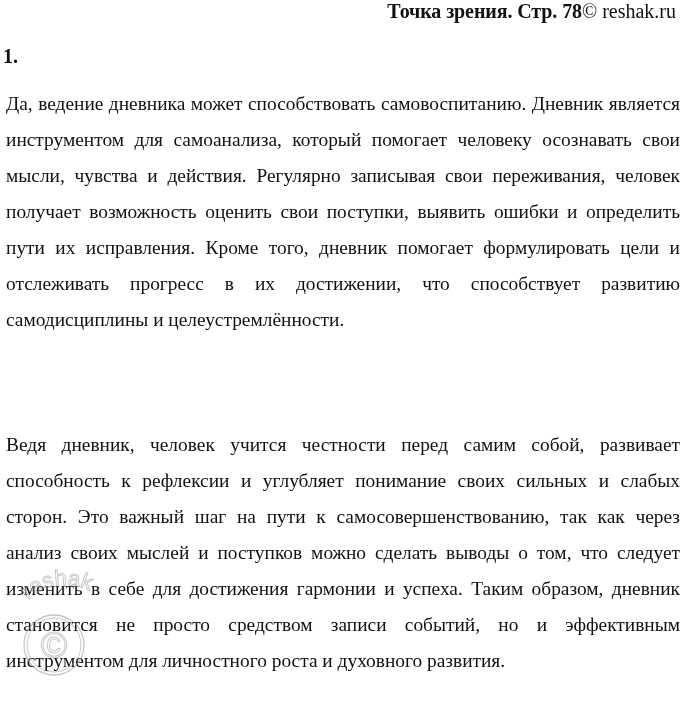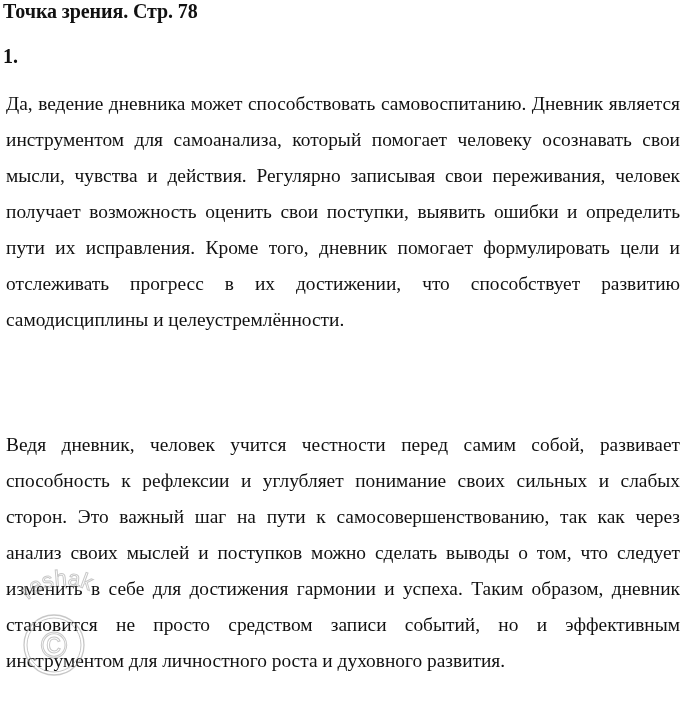--- a/index.html
+++ b/index.html
@@ -9,7 +9,7 @@
   }
   .header {
     position: absolute; left: 3px; right: 4px; top: 0; height: 26px;
-    display: flex; justify-content: flex-start; align-items: flex-start;
+    display: flex; justify-content: flex-end; align-items: flex-start;
   }
   .title { font-weight: bold; font-size: 20px; line-height: 22px; letter-spacing: -0.1px; }
   .source { font-size: 20px; line-height: 22px; }

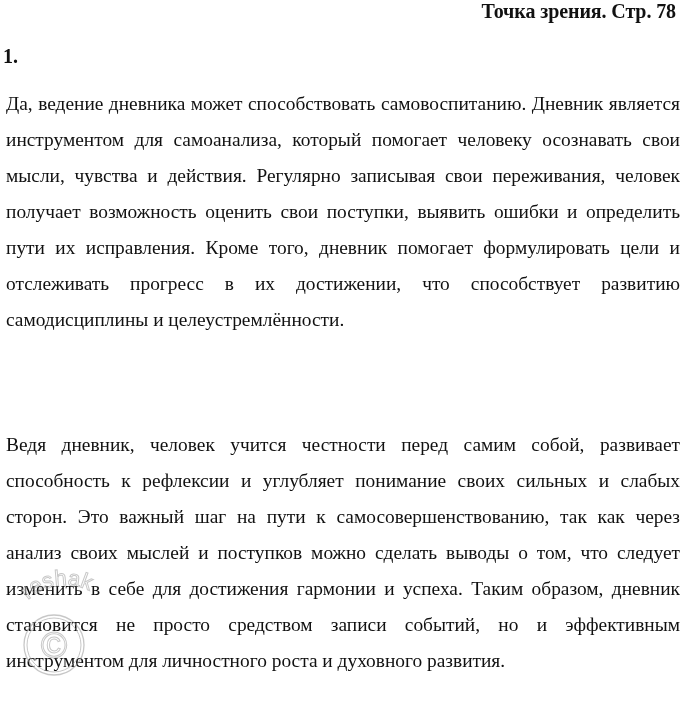--- a/index.html
+++ b/index.html
@@ -34,6 +34,7 @@
 
 <div class="header">
   <div class="title">Точка зрения. Стр. 78</div>
+  <div class="source">© reshak.ru</div>
 </div>
 
 <div class="task-number">1.</div>

